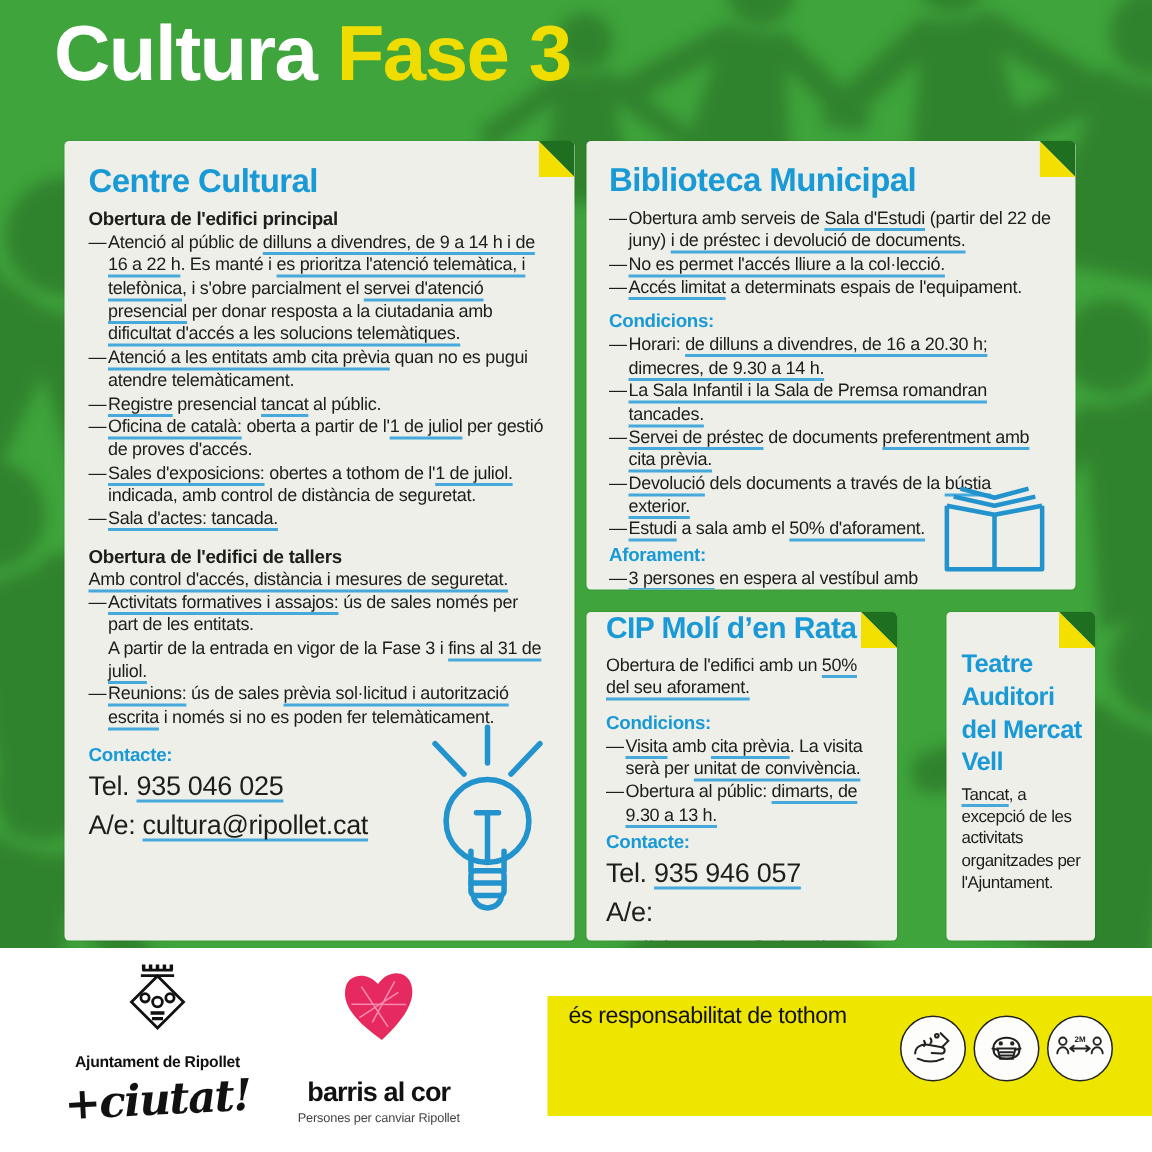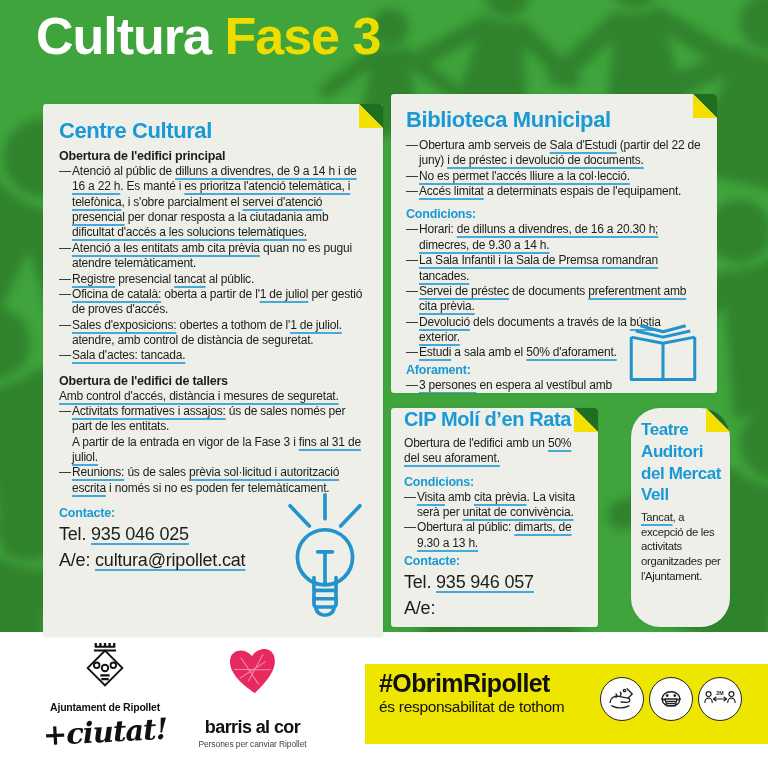--- a/index.html
+++ b/index.html
@@ -16,7 +16,7 @@
   .fold{position:absolute;top:0;right:0;width:24px;height:24px;}
   .fold-g{background:#1e7020;clip-path:polygon(0 0,100% 0,100% 100%);}
   .fold-y{background:#f3df00;clip-path:polygon(0 0,100% 100%,0 100%);}
-  .card-centre{left:43px;top:104px;width:340px;height:533px;padding:14px 16px;box-sizing:border-box;}
+  .card-centre{left:43px;top:94px;width:340px;height:533px;padding:14px 16px;box-sizing:border-box;}
   .card-biblioteca{left:391px;top:94px;width:326px;height:299px;padding:13px 15px;box-sizing:border-box;}
   .card-cip{left:391px;top:408px;width:207px;height:219px;padding:0 13px;box-sizing:border-box;}
   .card-teatre{left:631px;top:408px;width:99px;height:219px;padding:11px 4px 10px 10px;box-sizing:border-box;border-radius:29px;}

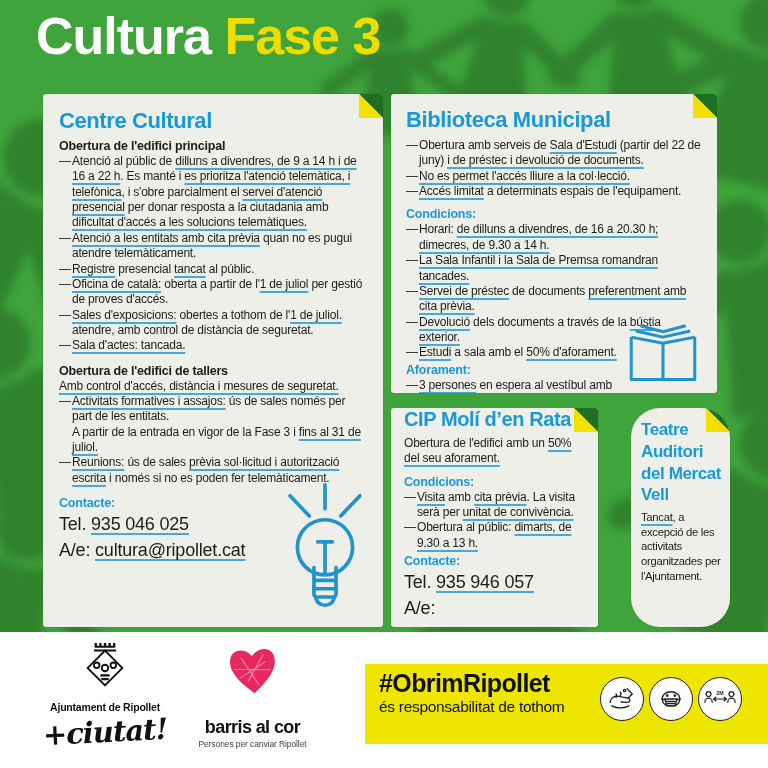--- a/index.html
+++ b/index.html
@@ -123,7 +123,7 @@
         <div class="li">
           <span class="dash">—</span>
           <span class="txt">
-            <div><span class="u">Sales d'exposicions:</span><span> obertes a tothom de l'</span><span class="u">1 de juliol.</span><span> atendre, amb control de distància de seguretat.</span></div>
+            <div><span class="u">Sales d'exposicions:</span><span> obertes a tothom de l'</span><span class="u">1 de juliol.</span><span> indicada, amb control de distància de seguretat.</span></div>
           </span>
         </div>
         <div class="li">

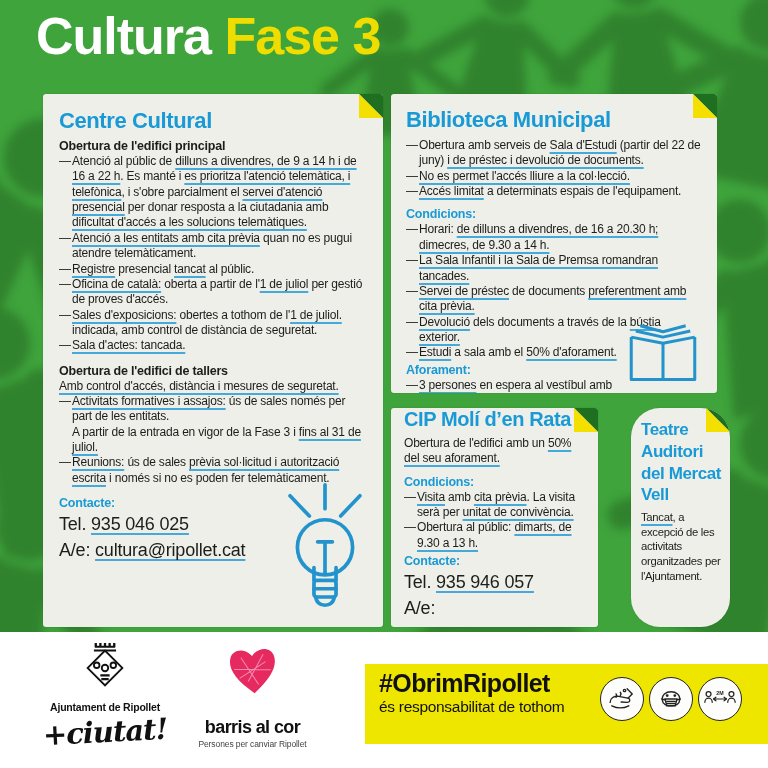--- a/index.html
+++ b/index.html
@@ -19,7 +19,7 @@
   .card-centre{left:43px;top:94px;width:340px;height:533px;padding:14px 16px;box-sizing:border-box;}
   .card-biblioteca{left:391px;top:94px;width:326px;height:299px;padding:13px 15px;box-sizing:border-box;}
   .card-cip{left:391px;top:408px;width:207px;height:219px;padding:0 13px;box-sizing:border-box;}
-  .card-teatre{left:631px;top:408px;width:99px;height:219px;padding:11px 4px 10px 10px;box-sizing:border-box;border-radius:29px;}
+  .card-teatre{left:631px;top:408px;width:99px;height:219px;padding:24px 4px 10px 10px;box-sizing:border-box;}
   h2.t-title{margin:0 0 5px;font-size:22px;font-weight:800;letter-spacing:-0.4px;color:#199ad6;}
   .card-cip h2.t-title{font-size:20px;}
   .card-teatre h2.t-title{font-size:17px;line-height:1.28;margin:0 0 4px;}

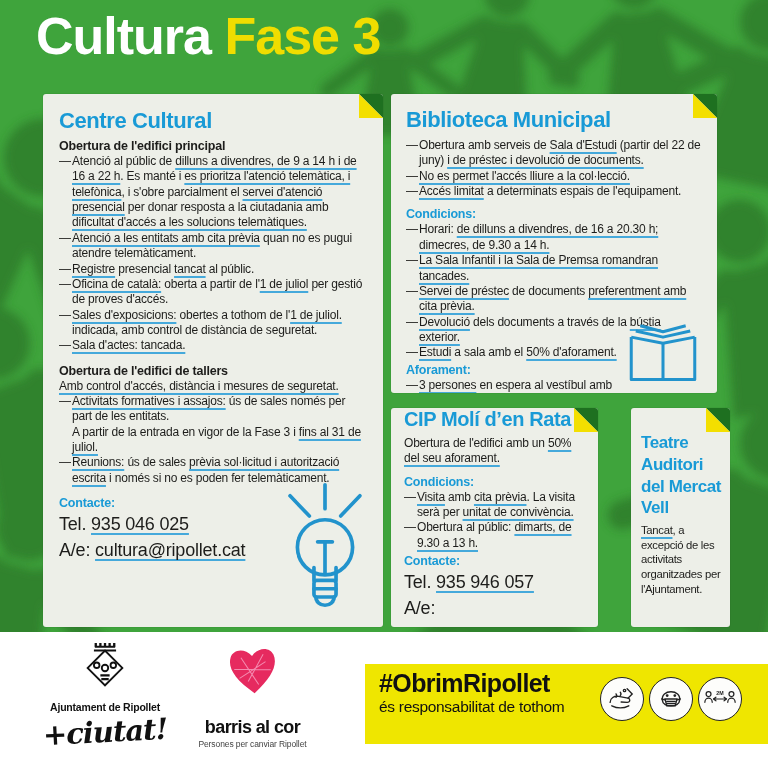--- a/index.html
+++ b/index.html
@@ -307,7 +307,6 @@
 
     <div class="banner">
       <div class="banner-text">
-        <div class="hashtag">#ObrimRipollet</div>
         <div class="banner-line">és responsabilitat de tothom</div>
       </div>
       <div class="hygiene-icons">

